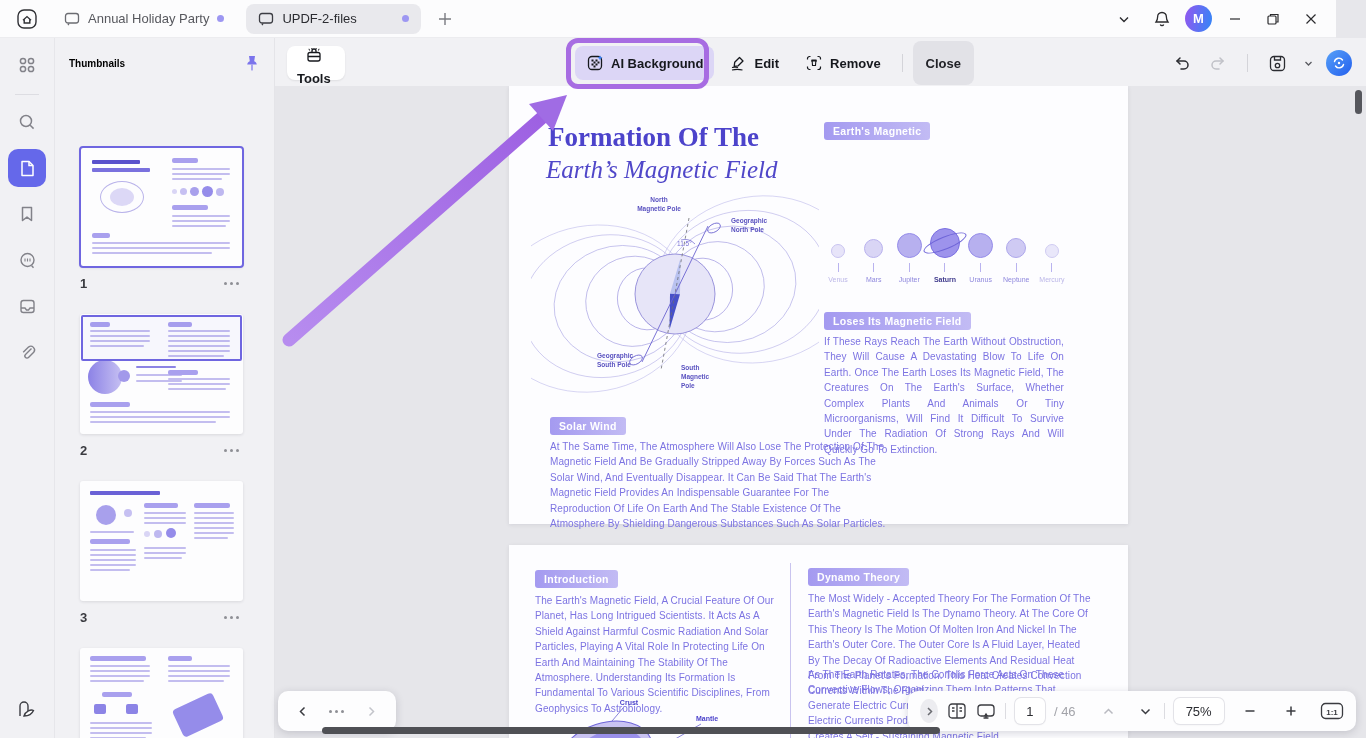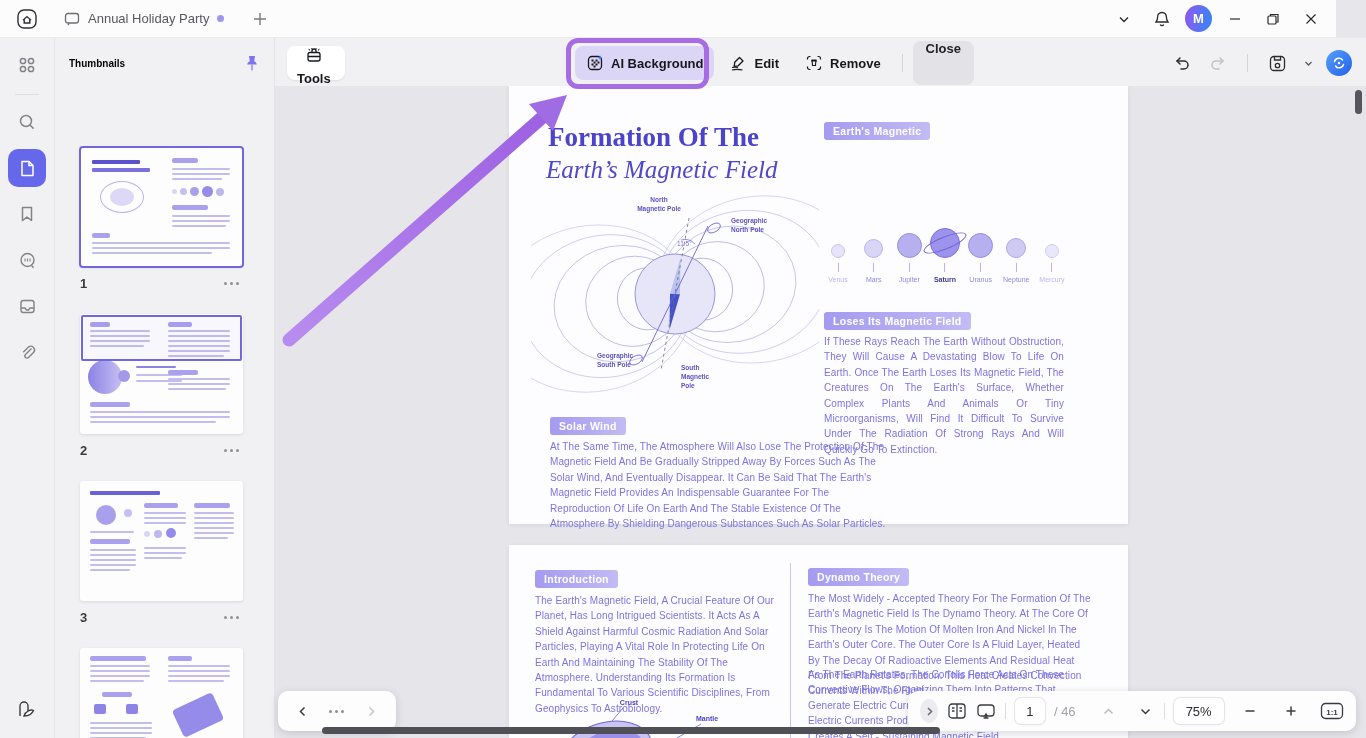--- a/index.html
+++ b/index.html
@@ -134,6 +134,16 @@
       </svg>
     </span>
     <span class="tab-label">Annual Holiday Party</span>
+    <span class="tab-dot"></span>
+  </div>
+  <div class="tab active">
+    <span>
+      <svg width="16" height="14" viewBox="0 0 16 14" fill="none" stroke="#3c3d43" stroke-width="1.3">
+        <rect x="1.5" y="1.5" width="13" height="9.5" rx="2.5"></rect>
+          <path d="M5 11.5 4 13.2"></path>
+      </svg>
+    </span>
+    <span class="tab-label">UPDF-2-files</span>
     <span class="tab-dot"></span>
   </div>
   <div class="newtab">

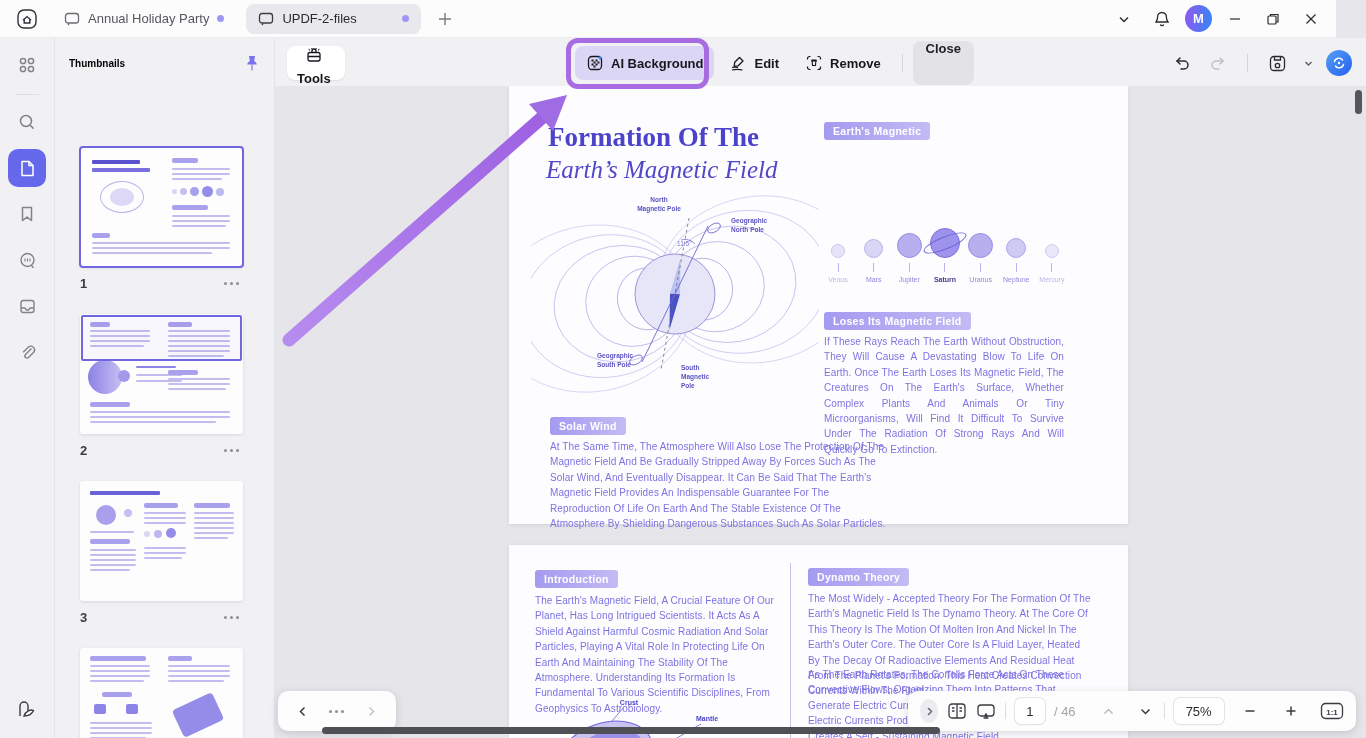--- a/index.html
+++ b/index.html
@@ -54,7 +54,7 @@
   .tb-btn { display:flex; align-items:center; gap:7px; height:34px; padding:0 11px; border-radius:8px; font-size:13px; font-weight:bold; color:#16181d; cursor:pointer; white-space:nowrap; }
   .tb-btn.ai { background:#dcd6f6; }
   .tb-sep { width:1px; height:18px; background:#d4d4d9; margin:0 6px; }
-  .close-btn { height:44px; padding:0 13px; background:#e2e2e7; border-radius:8px; font-size:13px; font-weight:bold; color:#212227; display:flex; cursor:pointer; }
+  .close-btn { height:44px; padding:0 13px; background:#e2e2e7; border-radius:8px; font-size:13px; font-weight:bold; color:#212227; display:flex; align-items:center; cursor:pointer; }
   .right-group { position:absolute; right:14px; top:8px; height:34px; display:flex; align-items:center; gap:10px; }
   .rg-icon { width:26px; height:26px; display:flex; align-items:center; justify-content:center; cursor:pointer; }
   .ai-circle { width:26px; height:26px; border-radius:50%; background:linear-gradient(135deg,#56a0f8,#2460ee); display:flex; align-items:center; justify-content:center; cursor:pointer; }

